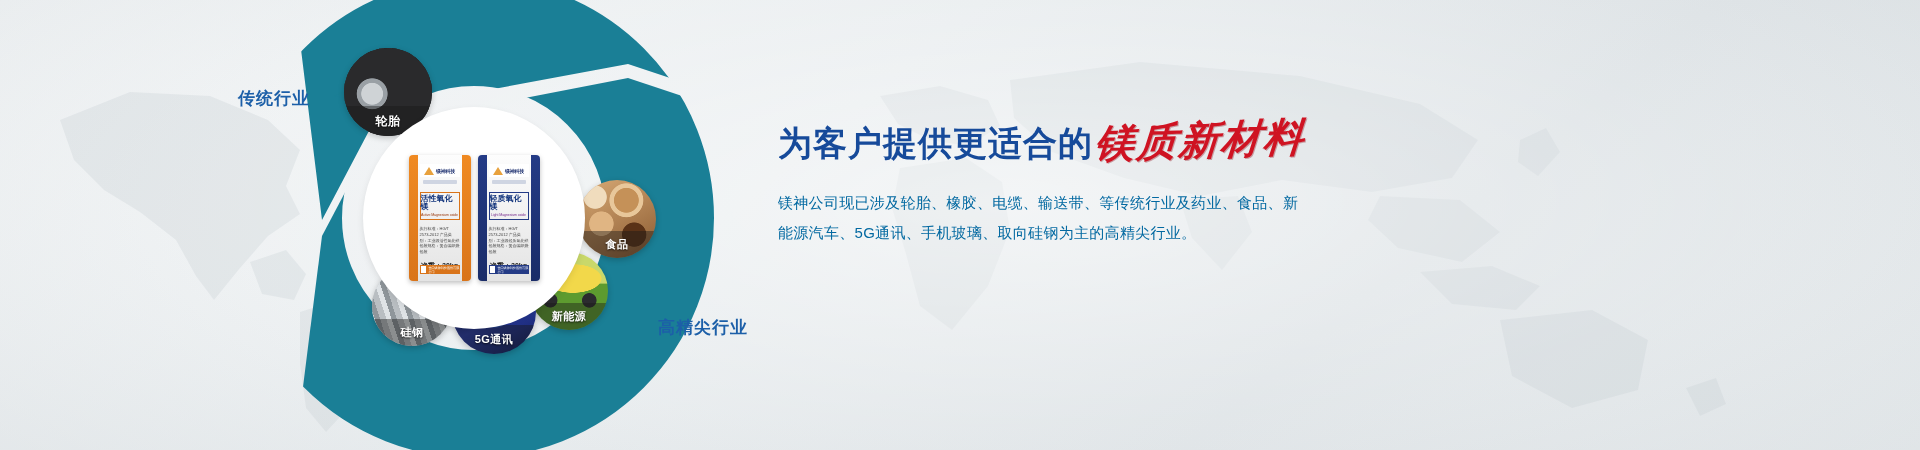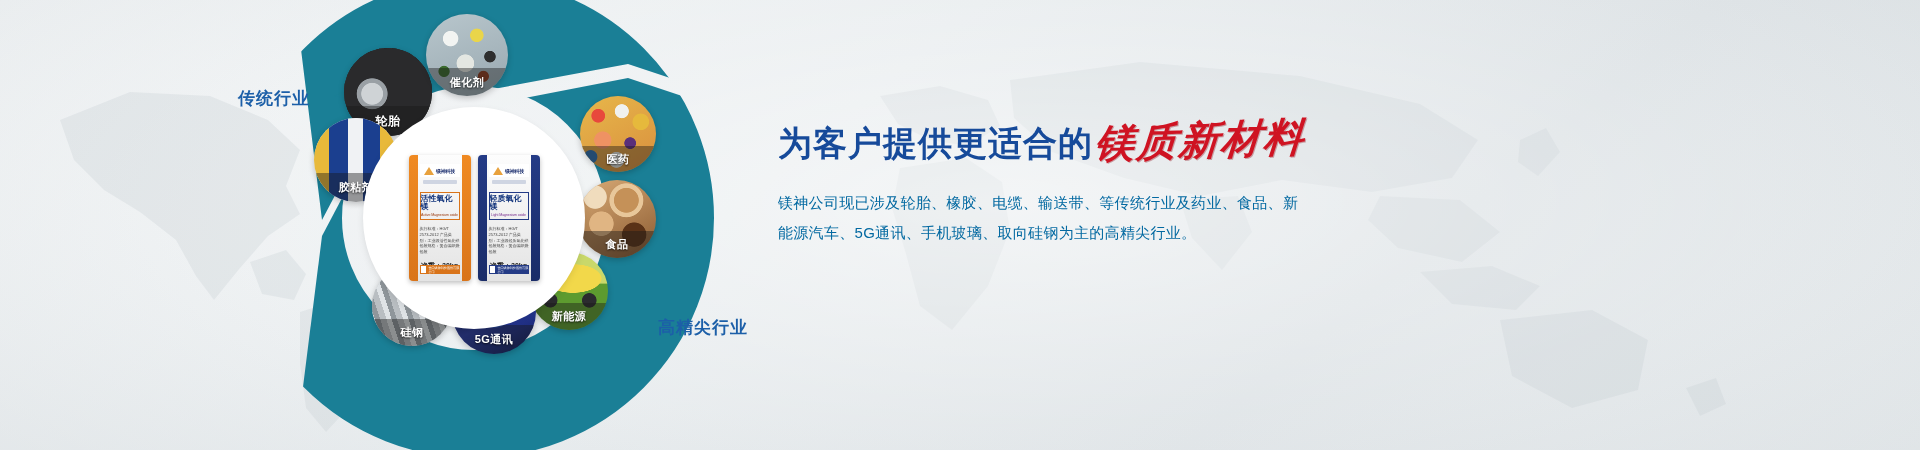--- a/index.html
+++ b/index.html
@@ -331,10 +331,6 @@
     <div class="cap">轮胎</div>
   </div>
 
-  <div class="bubble sm" style="left:196px; top:14px; width:82px; height:82px;">
-    <div class="photo ph-catalyst"></div>
-    <div class="cap">催化剂</div>
-  </div>
 
 
   <div class="bubble sm" style="left:350px; top:96px; width:76px; height:76px;">

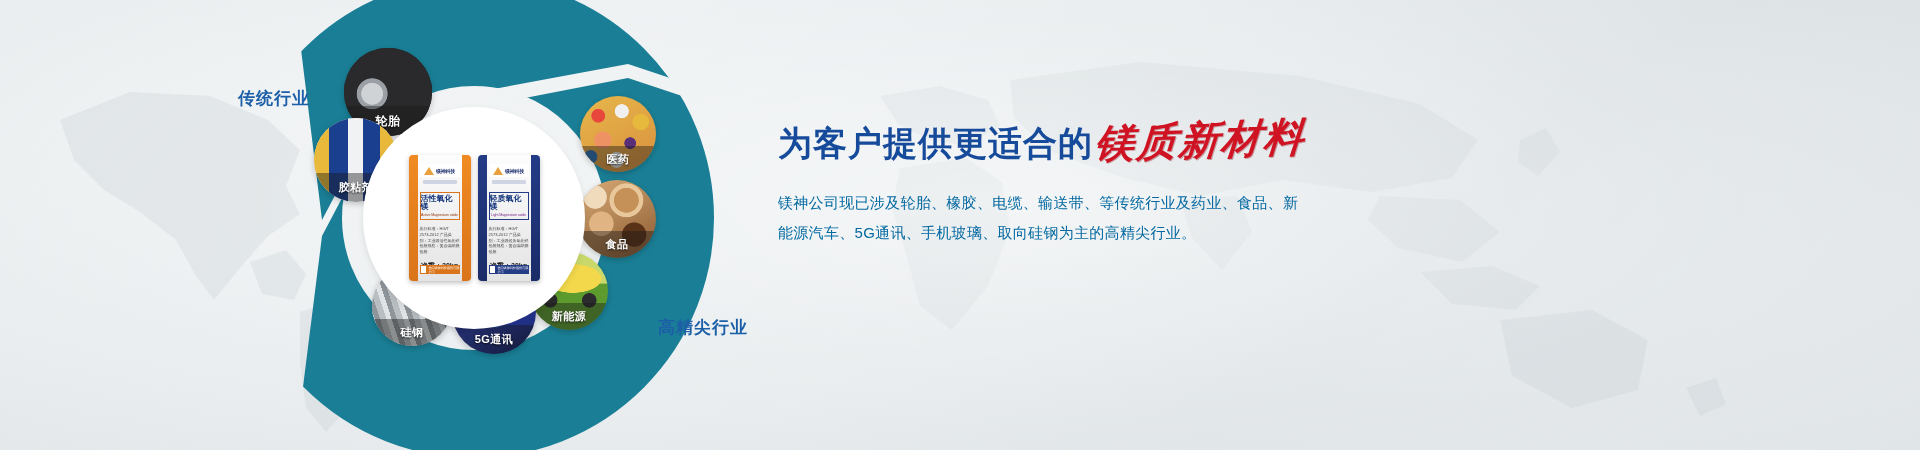--- a/index.html
+++ b/index.html
@@ -333,10 +333,6 @@
 
 
 
-  <div class="bubble sm" style="left:350px; top:96px; width:76px; height:76px;">
-    <div class="photo ph-medicine"></div>
-    <div class="cap">医药</div>
-  </div>
 
   <div class="bubble sm" style="left:300px; top:252px; width:78px; height:78px;">
     <div class="photo ph-newenergy"></div>

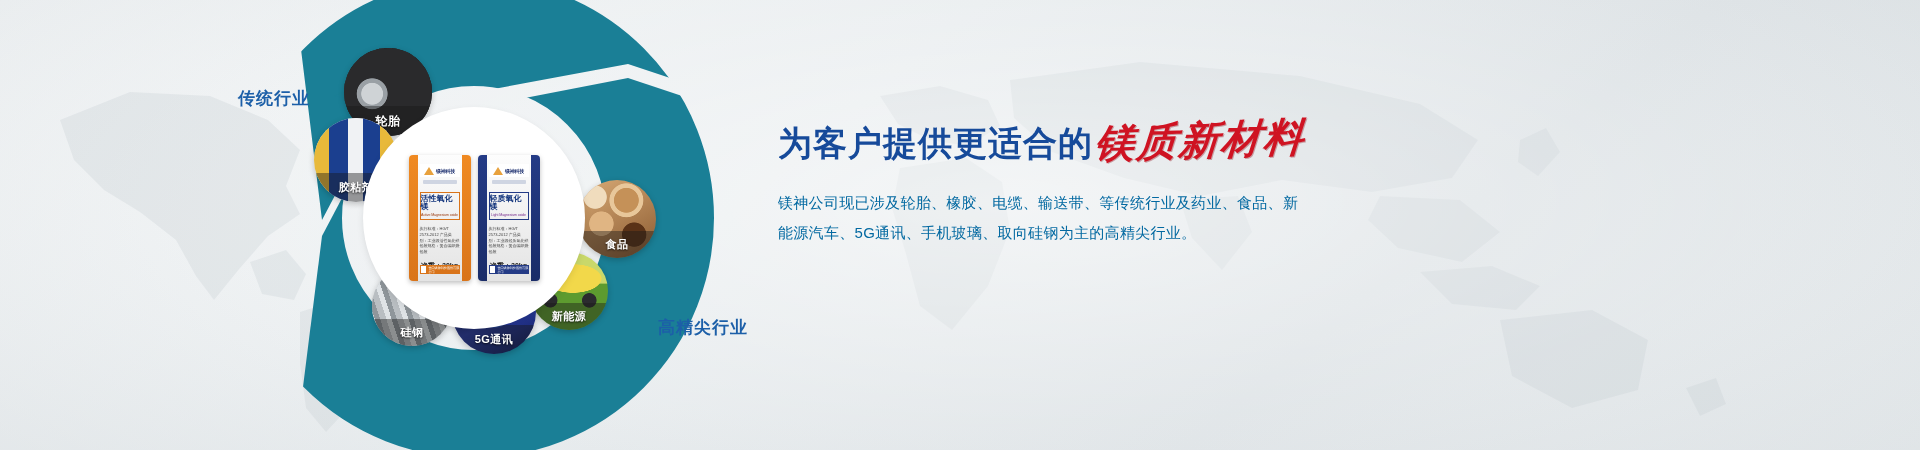--- a/index.html
+++ b/index.html
@@ -357,10 +357,6 @@
   </div>
 
 
-  <div class="bubble sm" style="left:84px; top:118px; width:84px; height:84px;">
-    <div class="photo ph-adhesive"></div>
-    <div class="cap">胶粘剂</div>
-  </div>
 
   <div class="center-circle">
 

